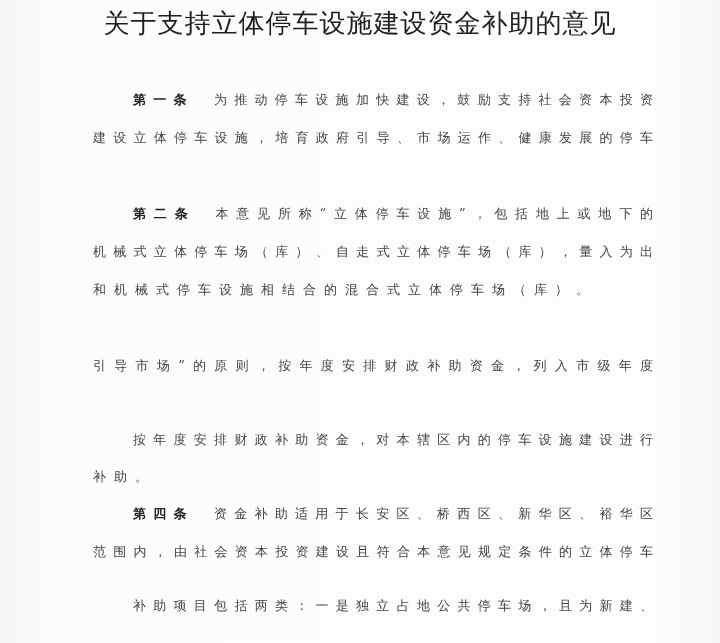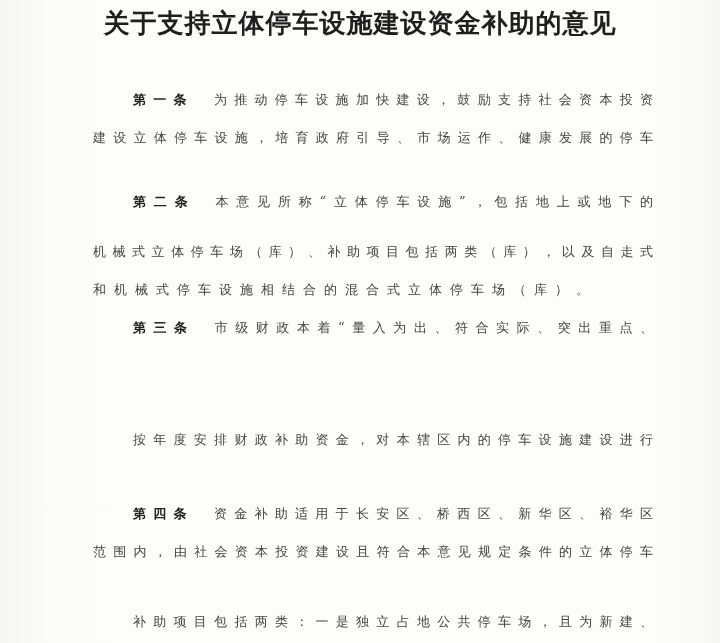--- a/index.html
+++ b/index.html
@@ -18,7 +18,7 @@
     position: absolute; left: 0; width: 720px; top: 6px;
     text-align: center;
     font-family: "DejaVu Serif", serif;
-    font-weight: bold; font-size: 26px; letter-spacing: 1px;
+    font-weight: normal; font-size: 26px; letter-spacing: 1px;
     color: #1e1e1e;
   }
   .line {

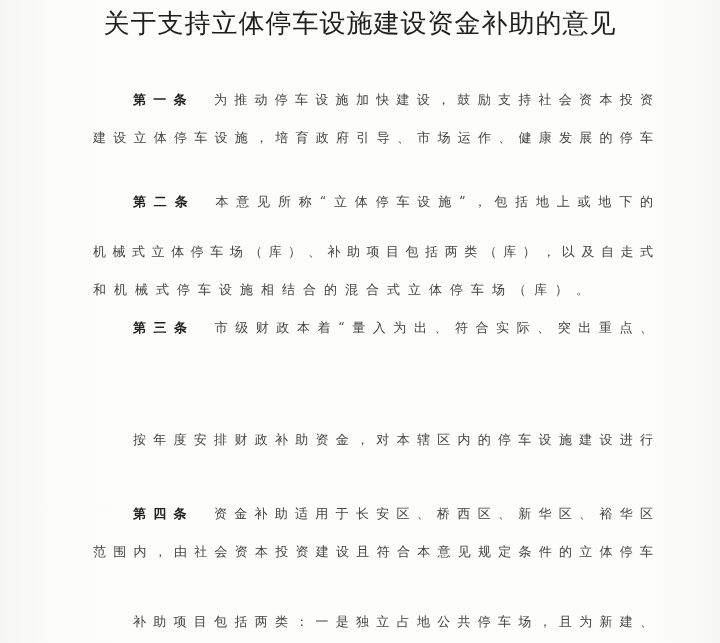--- a/index.html
+++ b/index.html
@@ -45,7 +45,7 @@
   </div>
   <div class="line" style="top:126px">建设立体停车设施，培育政府引导、市场运作、健康发展的停车</div>
 
-  <div class="line indent" style="top:190px">
+  <div class="line indent" style="top:202px">
     <span class="art">第二条</span><span>本意见所称“立体停车设施”，包括地上或地下的</span>
   </div>
   <div class="line" style="top:240px">机械式立体停车场（库）、补助项目包括两类（库），以及自走式</div>

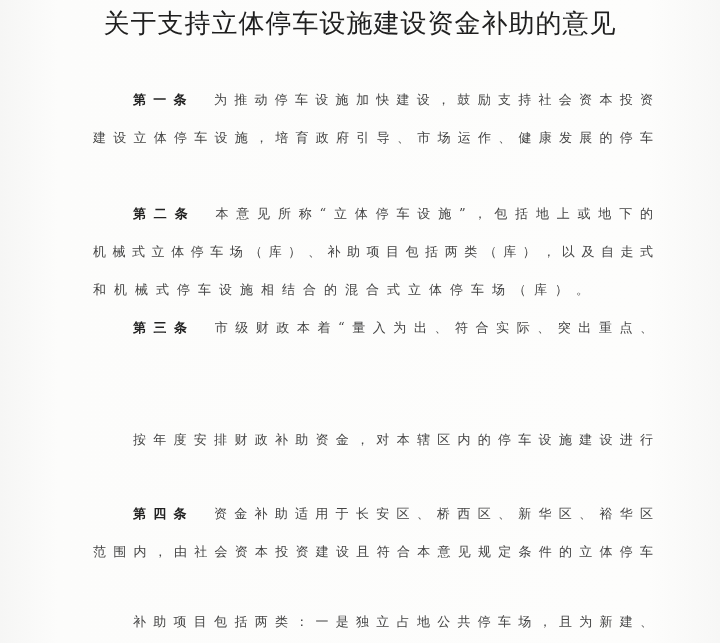--- a/index.html
+++ b/index.html
@@ -48,7 +48,7 @@
   <div class="line indent" style="top:202px">
     <span class="art">第二条</span><span>本意见所称“立体停车设施”，包括地上或地下的</span>
   </div>
-  <div class="line" style="top:240px">机械式立体停车场（库）、补助项目包括两类（库），以及自走式</div>
+  <div class="line" style="top:240px">机械式立体停车场（库）、自走式立体停车场（库），量入为出</div>
   <div class="line short" style="top:278px">和机械式停车设施相结合的混合式立体停车场（库）。</div>
 
   <div class="line indent" style="top:316px">

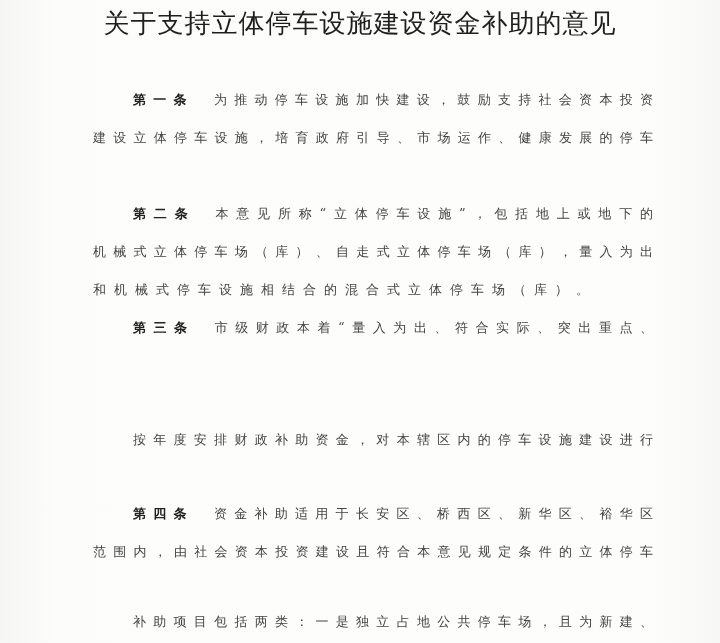--- a/index.html
+++ b/index.html
@@ -51,9 +51,6 @@
   <div class="line" style="top:240px">机械式立体停车场（库）、自走式立体停车场（库），量入为出</div>
   <div class="line short" style="top:278px">和机械式停车设施相结合的混合式立体停车场（库）。</div>
 
-  <div class="line indent" style="top:316px">
-    <span class="art">第三条</span><span>市级财政本着“量入为出、符合实际、突出重点、</span>
-  </div>
 
   <div class="line indent" style="top:428px">按年度安排财政补助资金，对本辖区内的停车设施建设进行</div>
 

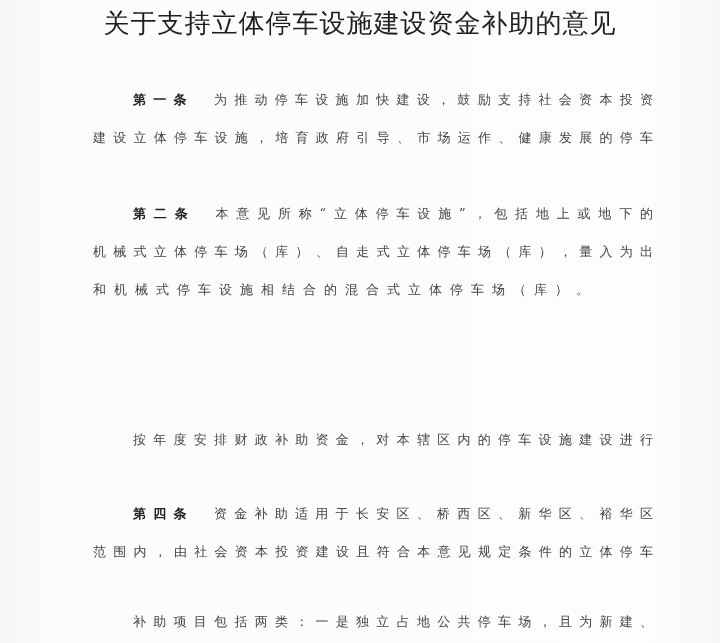--- a/index.html
+++ b/index.html
@@ -51,6 +51,7 @@
   <div class="line" style="top:240px">机械式立体停车场（库）、自走式立体停车场（库），量入为出</div>
   <div class="line short" style="top:278px">和机械式停车设施相结合的混合式立体停车场（库）。</div>
 
+  <div class="line" style="top:354px">引导市场”的原则，按年度安排财政补助资金，列入市级年度</div>
 
   <div class="line indent" style="top:428px">按年度安排财政补助资金，对本辖区内的停车设施建设进行</div>
 

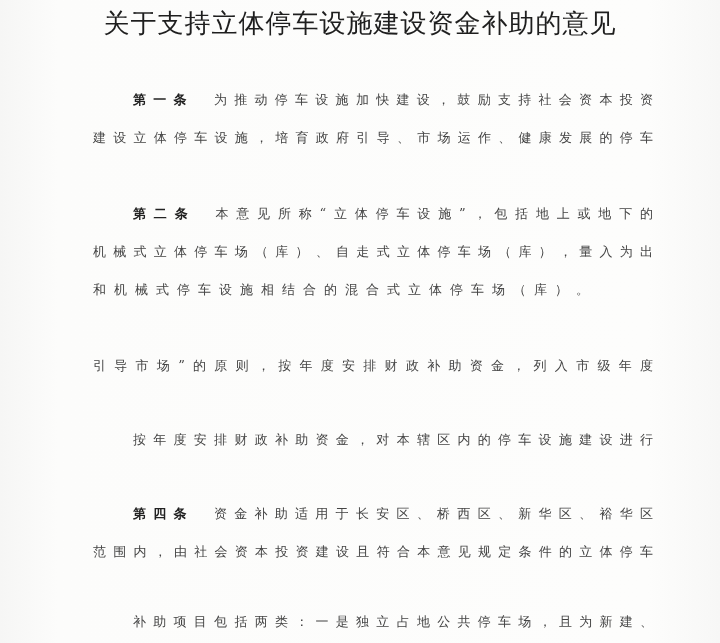--- a/index.html
+++ b/index.html
@@ -54,6 +54,7 @@
   <div class="line" style="top:354px">引导市场”的原则，按年度安排财政补助资金，列入市级年度</div>
 
   <div class="line indent" style="top:428px">按年度安排财政补助资金，对本辖区内的停车设施建设进行</div>
+  <div class="line short" style="top:465px">补助。</div>
 
   <div class="line indent" style="top:502px">
     <span class="art">第四条</span><span>资金补助适用于长安区、桥西区、新华区、裕华区</span>

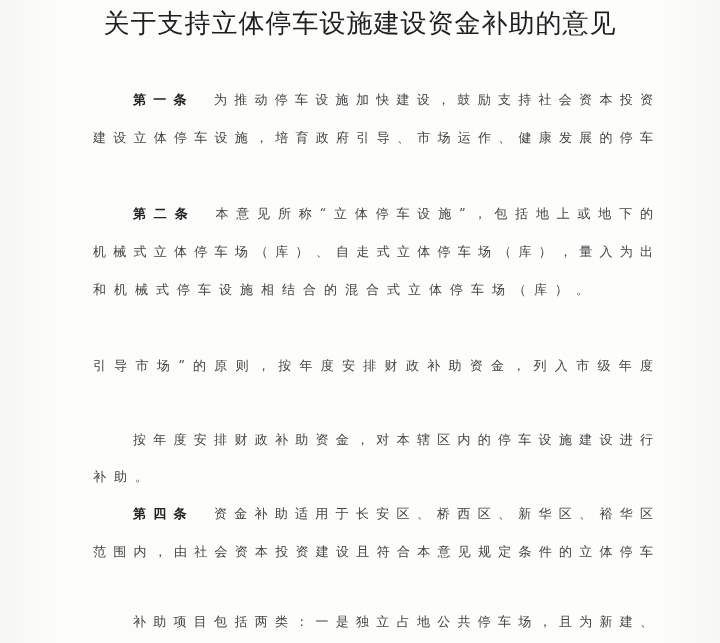--- a/index.html
+++ b/index.html
@@ -61,7 +61,7 @@
   </div>
   <div class="line" style="top:540px">范围内，由社会资本投资建设且符合本意见规定条件的立体停车</div>
 
-  <div class="line indent" style="top:610px">补助项目包括两类：一是独立占地公共停车场，且为新建、</div>
+  <div class="line indent" style="top:594px">补助项目包括两类：一是独立占地公共停车场，且为新建、</div>
 </div>
 
 </body></html>

